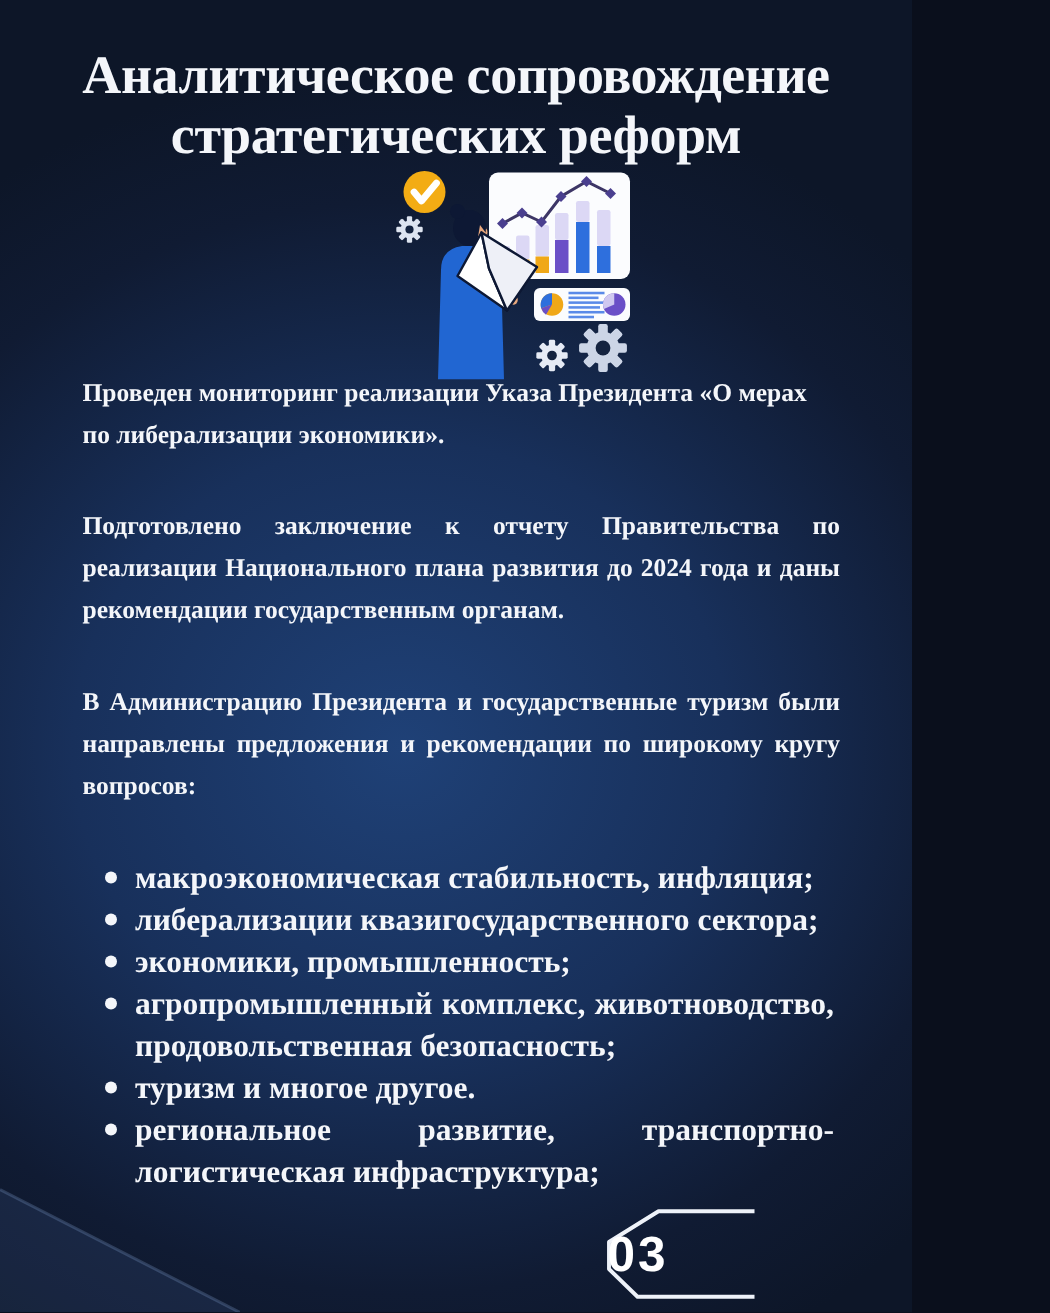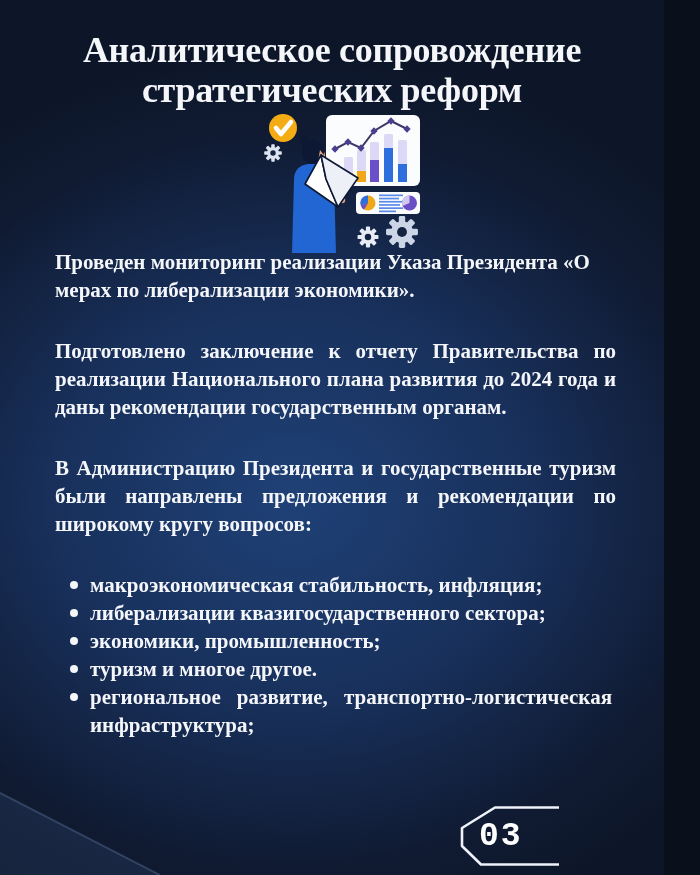--- a/index.html
+++ b/index.html
@@ -5,7 +5,7 @@
   html,body{margin:0;padding:0;background:#0a0f1c;}
   .slide{
     position:relative;
-    width:664px;height:875px;
+    width:608px;height:875px;
     overflow:hidden;
     background:
       radial-gradient(ellipse 80% 52% at 44% 57%, #1f4177 0%, #18305b 45%, #101b33 80%, #0d1628 100%);

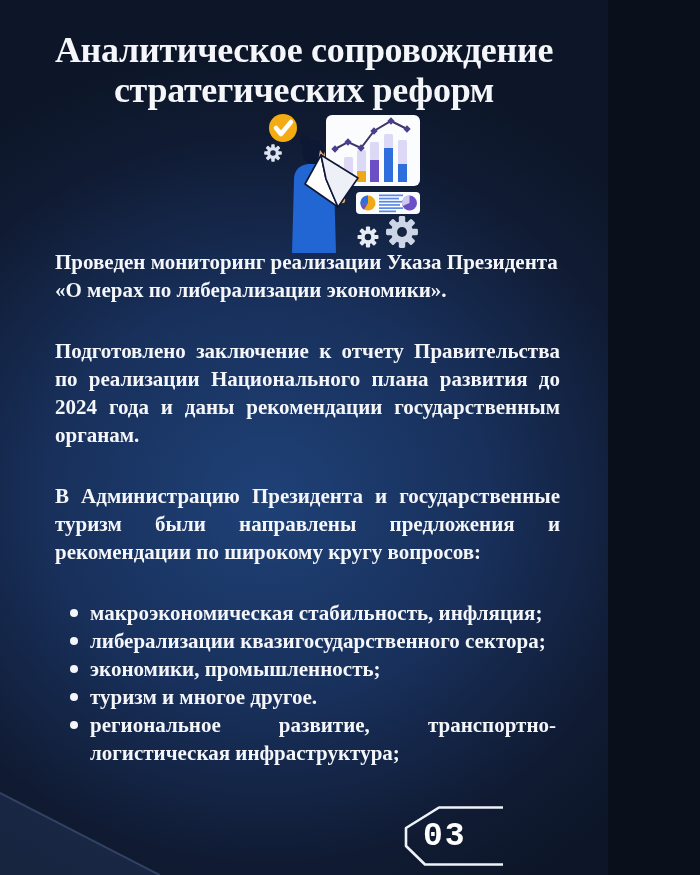--- a/index.html
+++ b/index.html
@@ -22,7 +22,7 @@
   .content{position:absolute;left:55px;right:48px;top:248px;}
   .para{
     margin:0 0 33px 0;
-    font-size:21px;line-height:28px;font-weight:700;
+    font-size:17px;line-height:28px;font-weight:700;
     text-align:justify;text-align-last:left;
   }
   .para.first{text-align:left;}

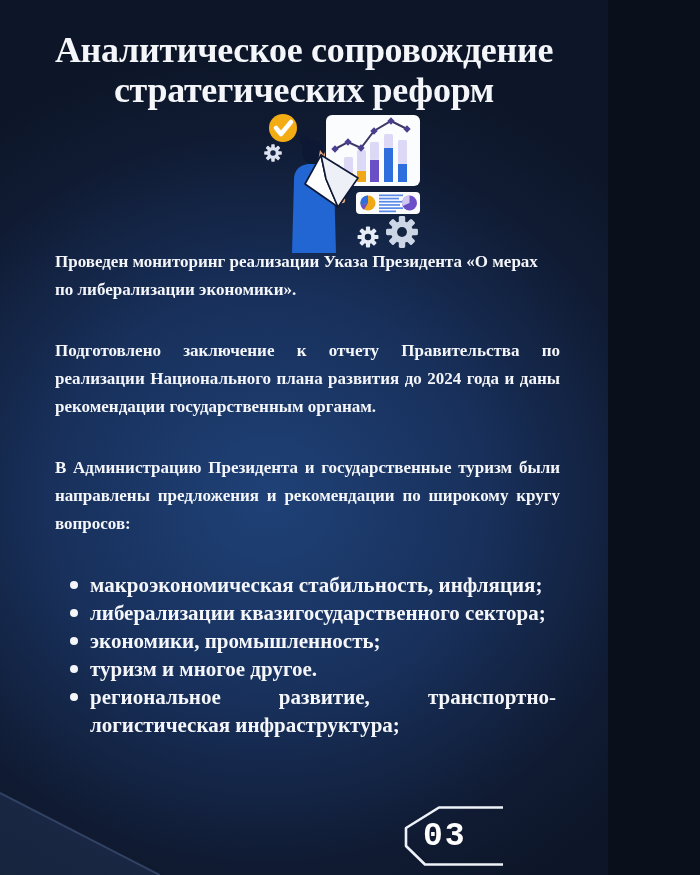--- a/index.html
+++ b/index.html
@@ -169,6 +169,7 @@
       <li><span class="dot"></span><span>макроэкономическая стабильность, инфляция;</span></li>
       <li><span class="dot"></span><span>либерализации квазигосударственного сектора;</span></li>
       <li><span class="dot"></span><span>экономики, промышленность;</span></li>
+      <li><span class="dot"></span><span>агропромышленный комплекс, животноводство, продовольственная безопасность;</span></li>
       <li><span class="dot"></span><span>туризм и многое другое.</span></li>
       <li><span class="dot"></span><span>региональное развитие, транспортно-логистическая инфраструктура;</span></li>
     </ul>

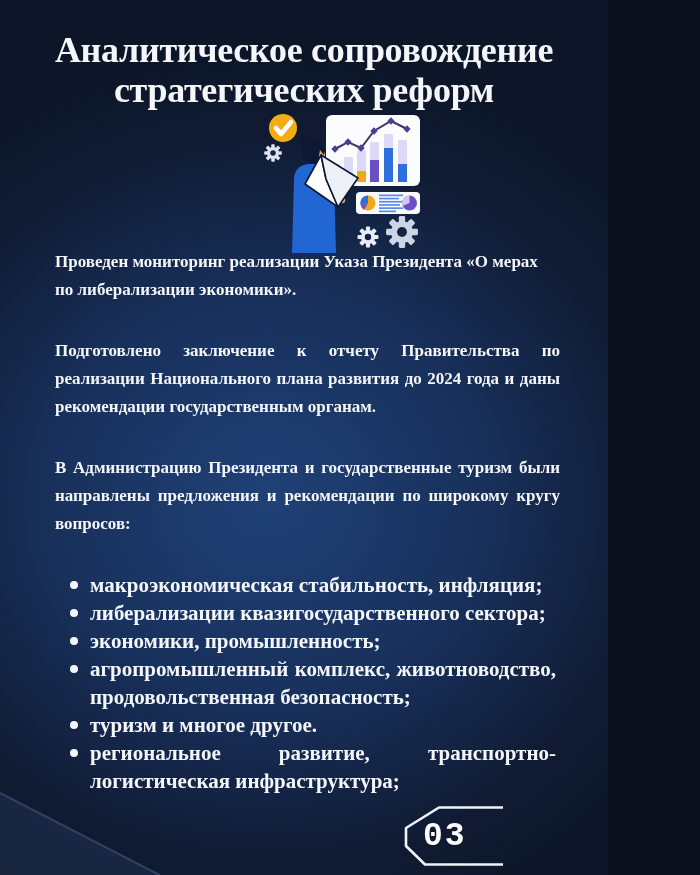--- a/index.html
+++ b/index.html
@@ -38,8 +38,8 @@
   }
   .page-badge{position:absolute;right:0;bottom:8px;width:215px;height:62px;}
   .page-badge .num{
-    position:absolute;left:30px;top:50%;transform:translateY(-50%);
-    font-family:Liberation Mono, monospace;
+    position:absolute;left:12px;top:50%;transform:translateY(-50%);
+    font-family:Liberation Sans, sans-serif;
     font-size:33px;font-weight:700;letter-spacing:2px;color:#ffffff;
   }
   .corner-accent{position:absolute;left:0;bottom:0;}

